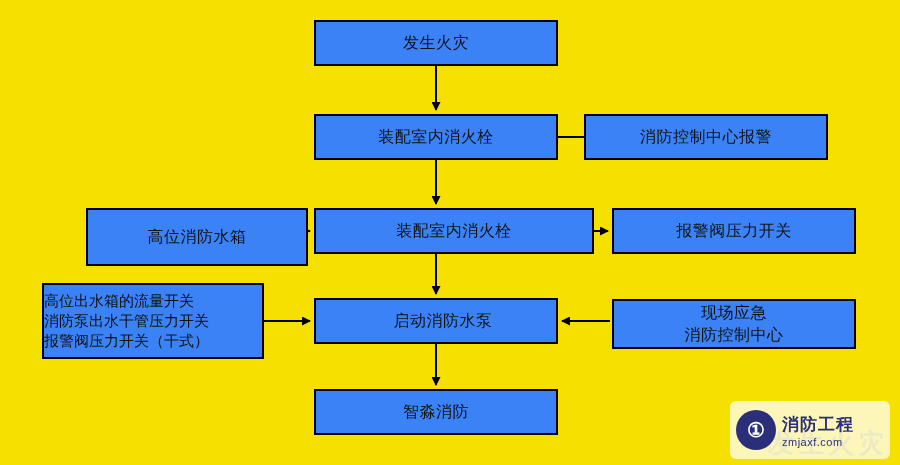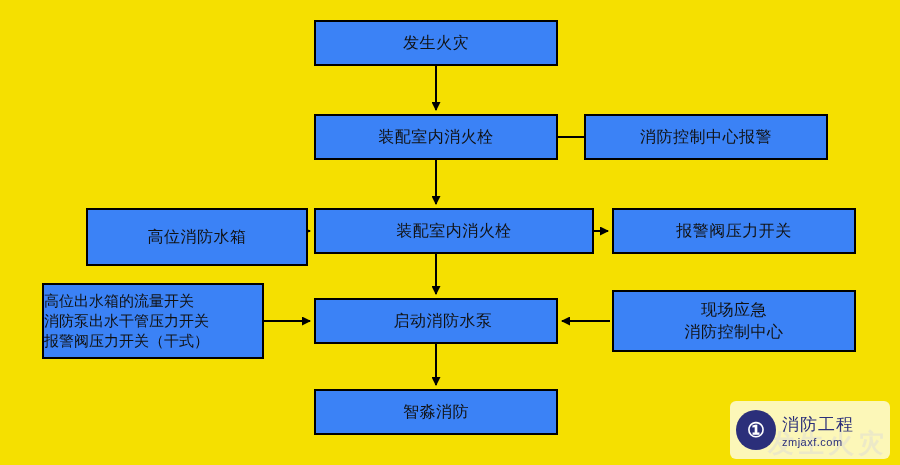--- a/index.html
+++ b/index.html
@@ -149,7 +149,7 @@
 
   <div class="node" style="left:314px;top:298px;width:244px;height:46px;padding-left:14px;">启动消防水泵</div>
 
-  <div class="node" style="left:612px;top:290px;width:244px;height:62px;">现场应急
+  <div class="node" style="left:612px;top:299px;width:244px;height:50px;">现场应急
 消防控制中心</div>
 
   <div class="node" style="left:314px;top:389px;width:244px;height:46px;">智淼消防</div>

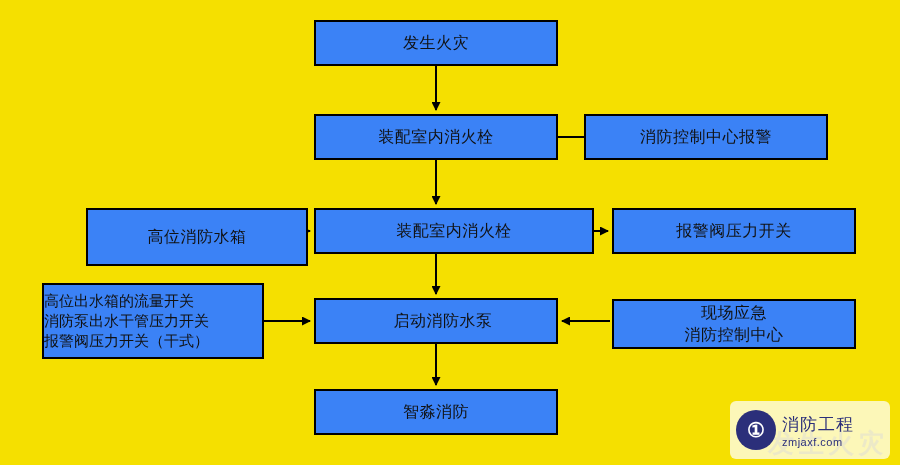--- a/index.html
+++ b/index.html
@@ -81,7 +81,7 @@
   #wm-title {
     font-size: 17px;
     color: #2b2f7a;
-    font-weight: normal;
+    font-weight: bold;
     letter-spacing: 1px;
   }
   #wm-sub {

